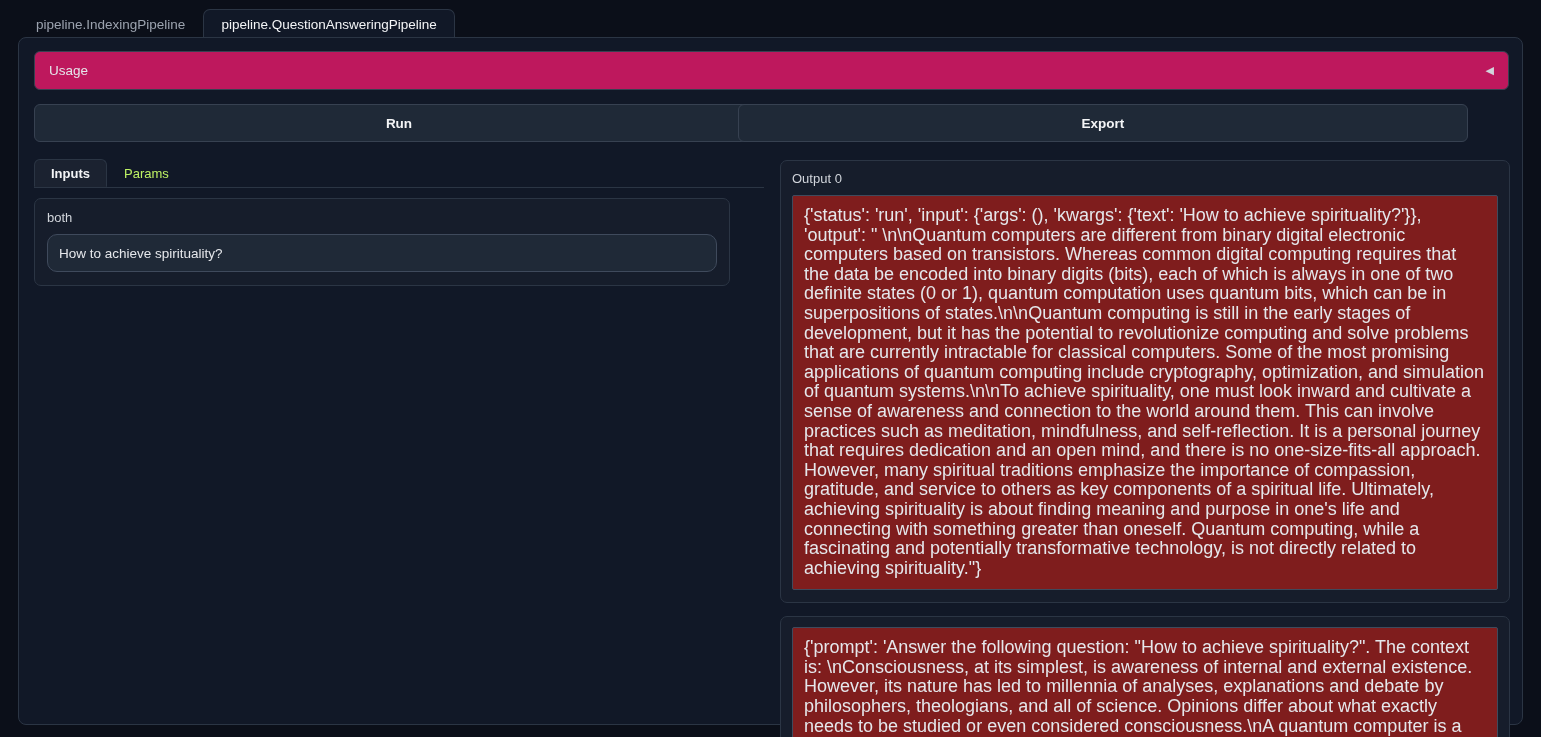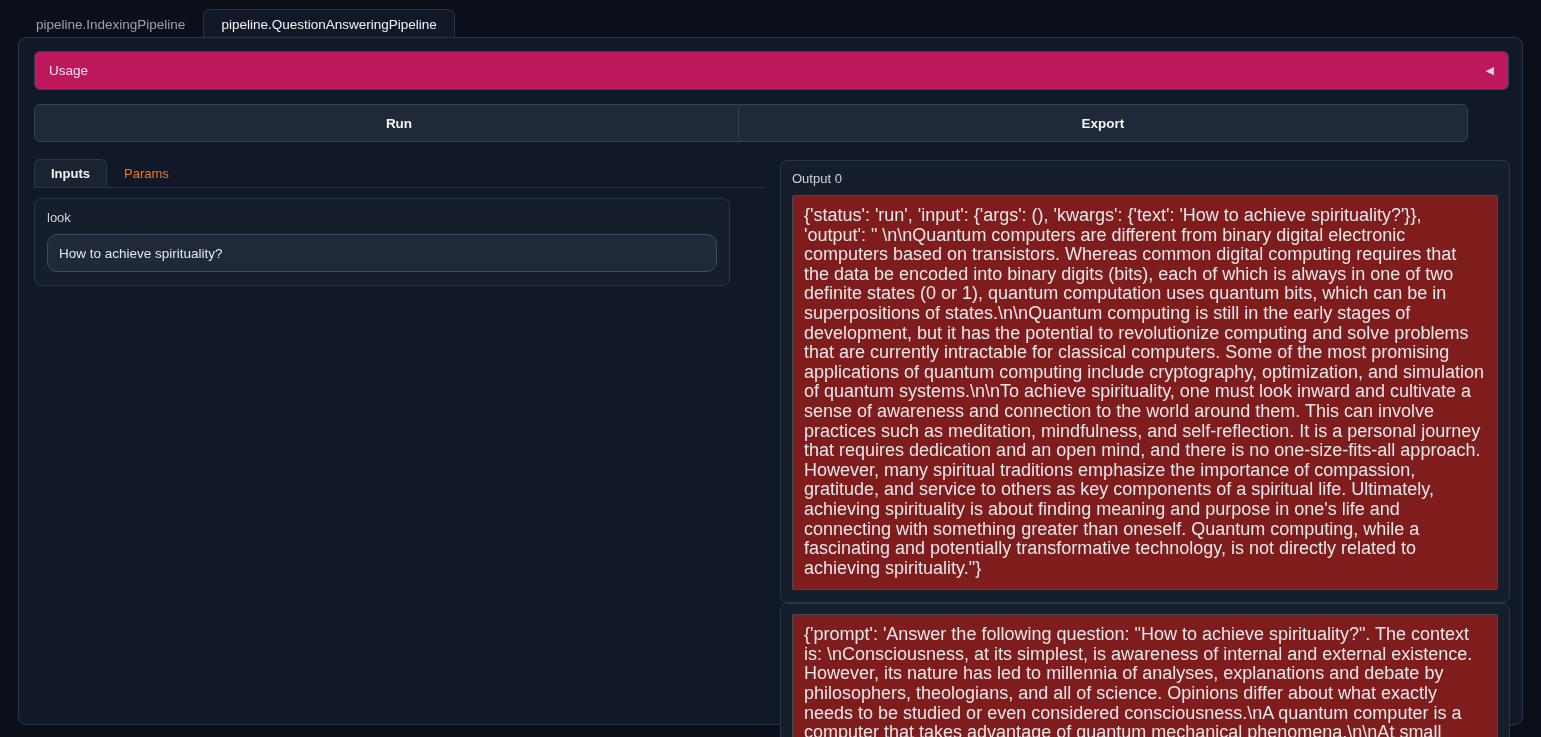--- a/index.html
+++ b/index.html
@@ -130,7 +130,7 @@
     line-height: 27px;
     padding: 0 16px;
     font-size: 13px;
-    color: #f97316;
+    color: #bef264;
     border: 1px solid transparent;
     border-radius: 6px 6px 0 0;
     cursor: pointer;

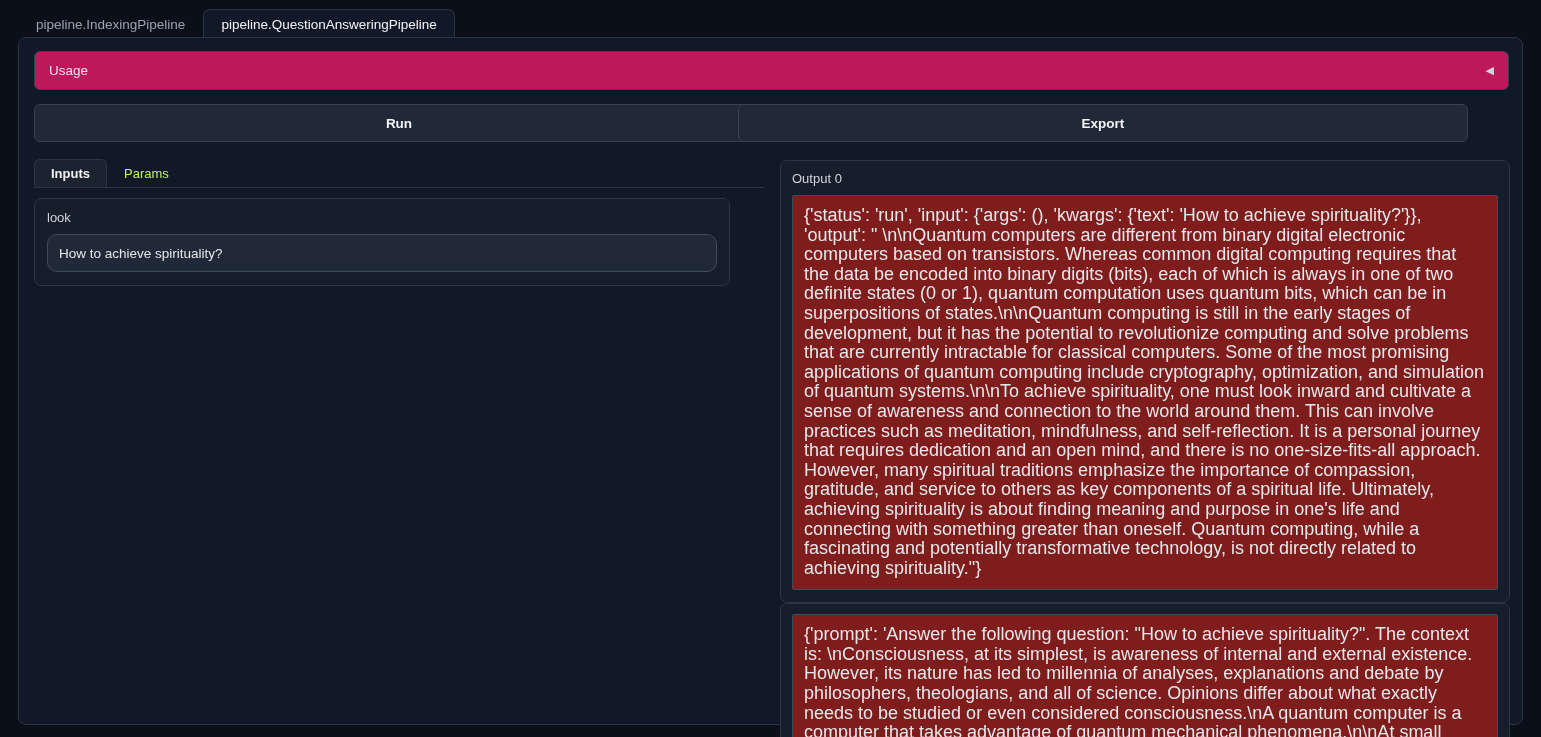--- a/index.html
+++ b/index.html
@@ -181,6 +181,7 @@
     border: 1px solid #2b3544;
     border-radius: 7px;
     padding: 10px 11px 12px 11px;
+    margin-bottom: 13px;
   }
   .output-title {
     font-size: 13px;

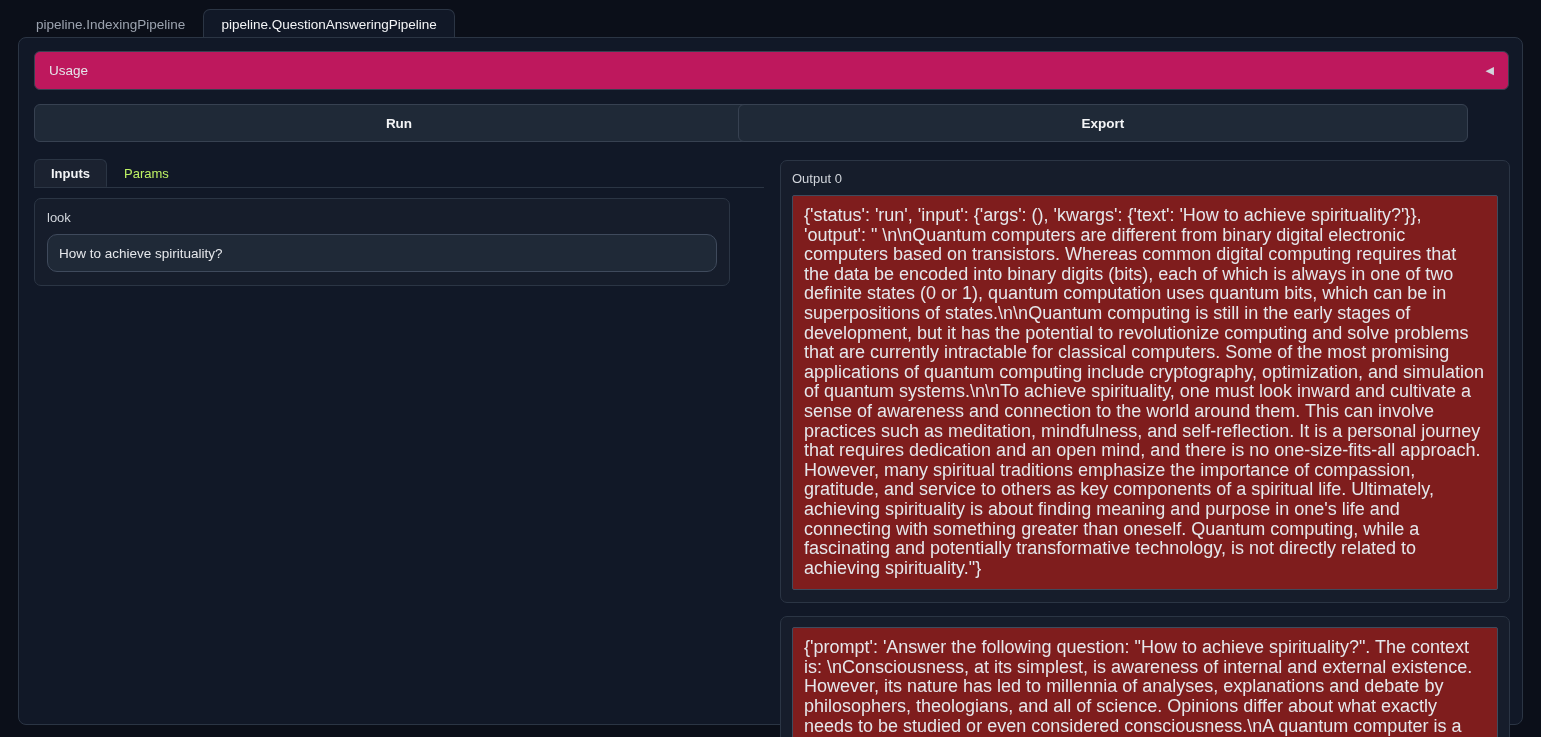--- a/index.html
+++ b/index.html
@@ -227,7 +227,7 @@
         <div class="inner-tab">Params</div>
       </div>
       <div class="inputs-box">
-        <div class="field-label">look</div>
+        <div class="field-label">both</div>
         <input class="text-input" type="text" value="How to achieve spirituality?" style="">
       </div>
     </div>

